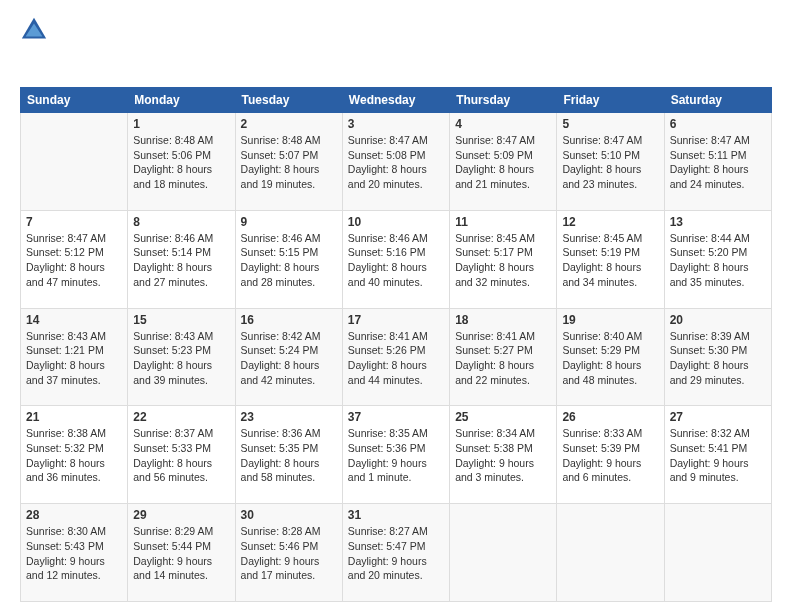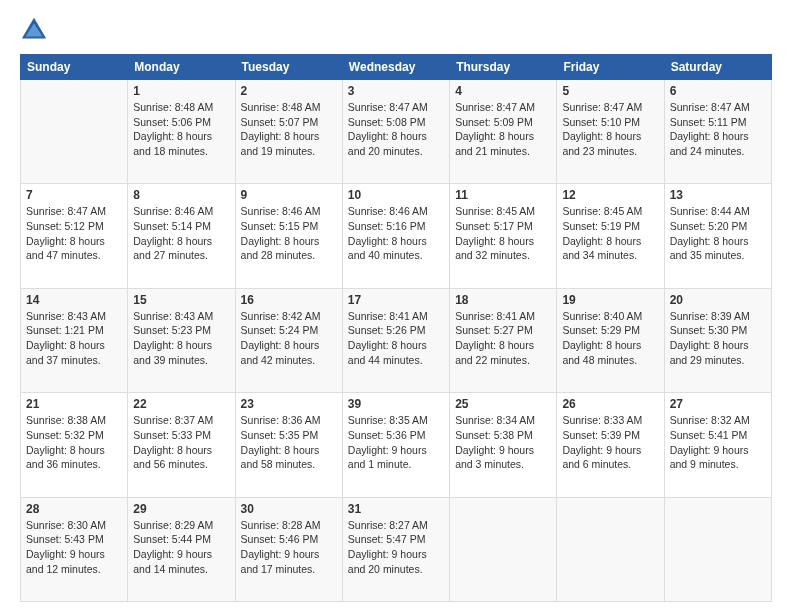--- a/index.html
+++ b/index.html
@@ -16,6 +16,7 @@
       padding: 16px 20px 10px 20px;
       display: flex;
       flex-direction: column;
+      gap: 33px;
     }
     .header {
       display: flex;

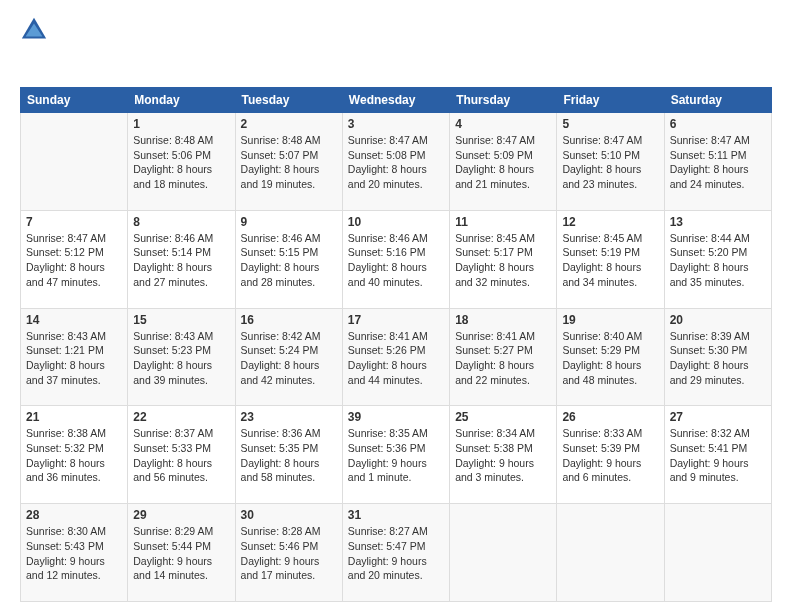--- a/index.html
+++ b/index.html
@@ -305,7 +305,7 @@
             <span class="cell-line">and 58 minutes.</span>
           </td>
           <td>
-            <span class="day-number">39</span>
+            <span class="day-number">37</span>
             <span class="cell-line">Sunrise: 8:35 AM</span>
             <span class="cell-line">Sunset: 5:36 PM</span>
             <span class="cell-line">Daylight: 9 hours</span>

